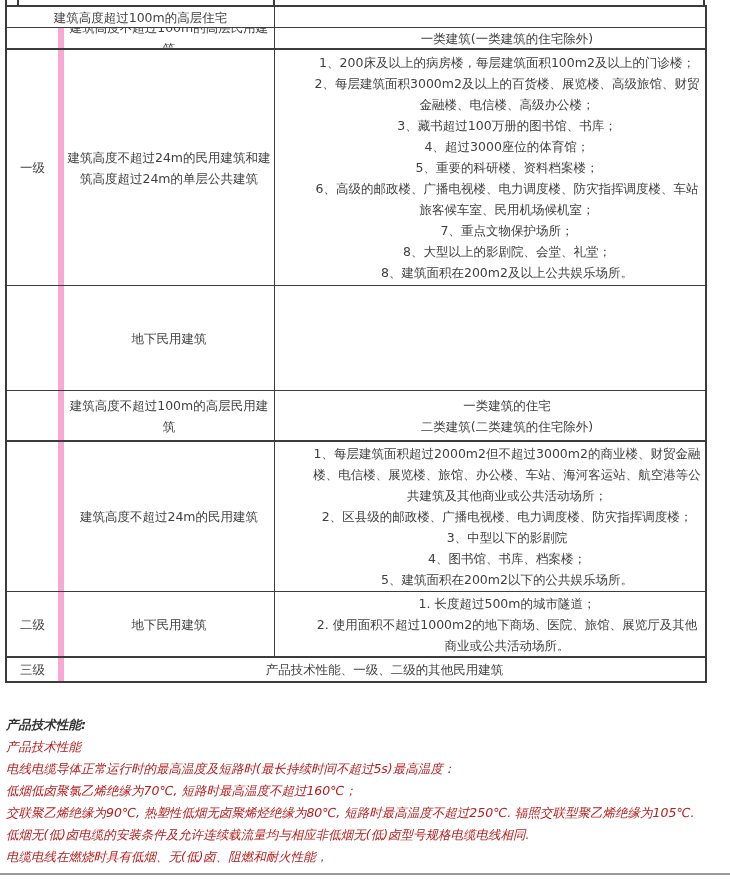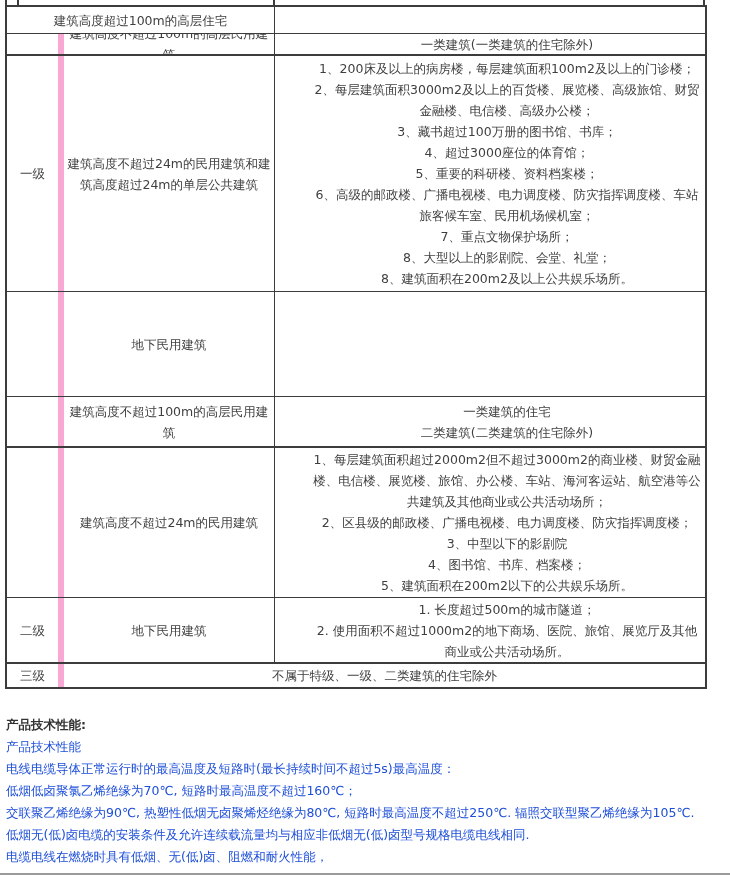--- a/index.html
+++ b/index.html
@@ -26,7 +26,7 @@
   .c3{flex:1;margin-left:34px;}
   .c12{width:268px;border-right:1px solid #3c3c3c;flex:none;}
   .c23{flex:1;}
-  .r1{height:27px;} .r2{height:22px;} .r3{height:236px;} .r4{height:105px;}
+  .r1{height:21px;} .r2{height:22px;} .r3{height:236px;} .r4{height:105px;}
   .r5{height:51px;} .r6{height:150px;} .r7{height:66px;} .r8{height:23px;}
   .item-line{width:100%;text-align:center;}
   

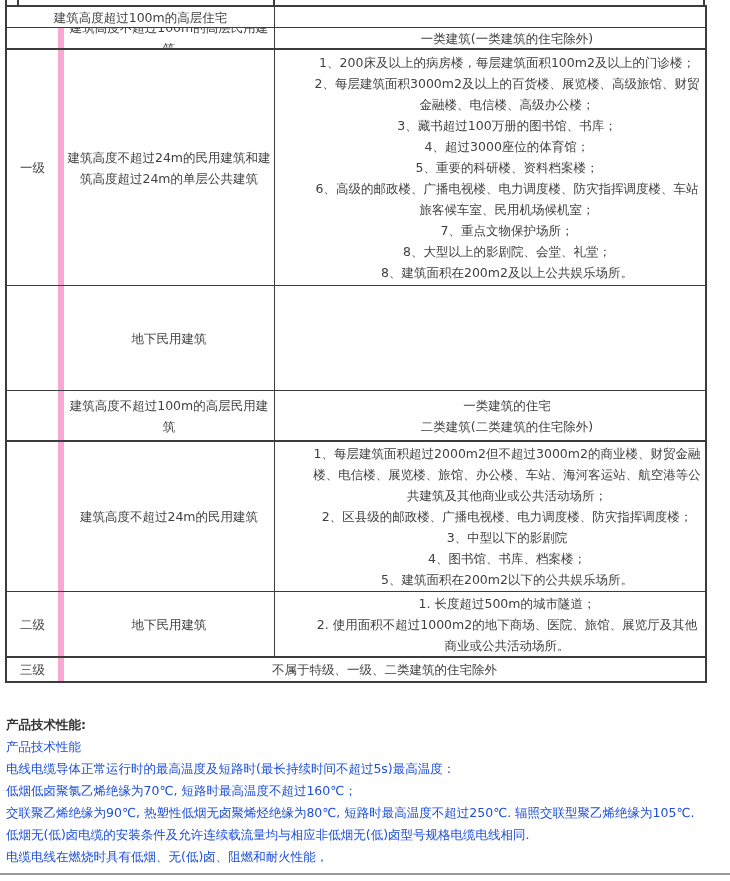--- a/index.html
+++ b/index.html
@@ -113,7 +113,7 @@
 
     <div class="row r8">
       <div class="cell c1">三级</div>
-      <div class="cell c23">不属于特级、一级、二类建筑的住宅除外</div>
+      <div class="cell c23">产品技术性能、一级、二级的其他民用建筑</div>
     </div>
 
   </div>

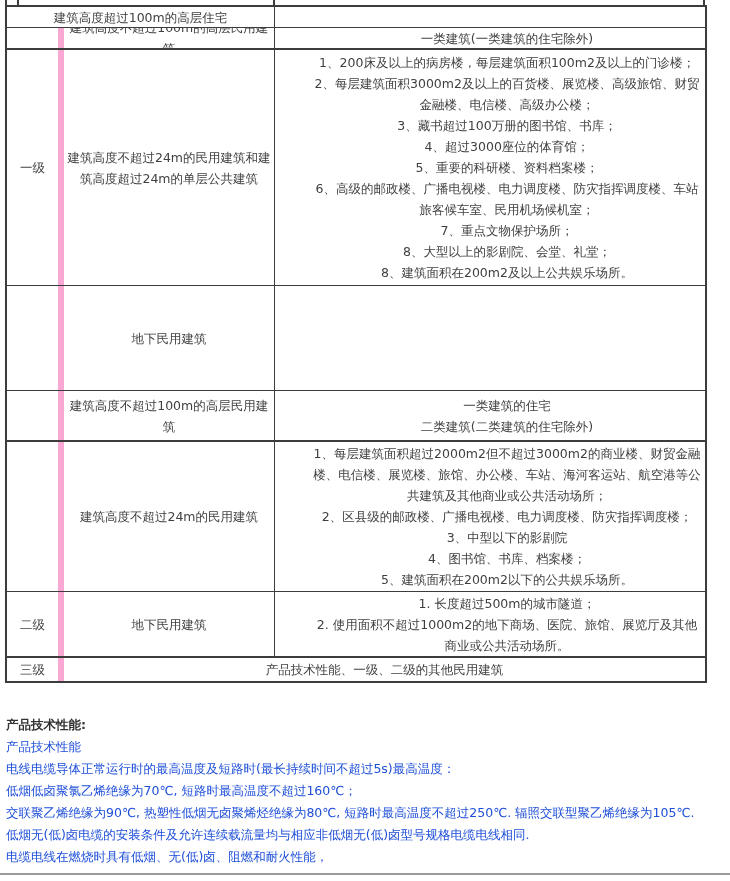--- a/index.html
+++ b/index.html
@@ -30,7 +30,7 @@
   .r5{height:51px;} .r6{height:150px;} .r7{height:66px;} .r8{height:23px;}
   .item-line{width:100%;text-align:center;}
   
-  .notes{position:absolute;left:6px;top:714px;width:716px;}
+  .notes{position:absolute;left:6px;top:714px;width:716px;font-style:italic;}
   .notes-heading{font-weight:bold;color:#333333;line-height:22px;margin-bottom:0;}
   .note-line, .notes .item-line{text-align:left;line-height:22px;color:#1d4ed8;}
   .bottom-rule{position:absolute;left:0;top:873px;width:730px;height:2px;background:#9a9a9a;}

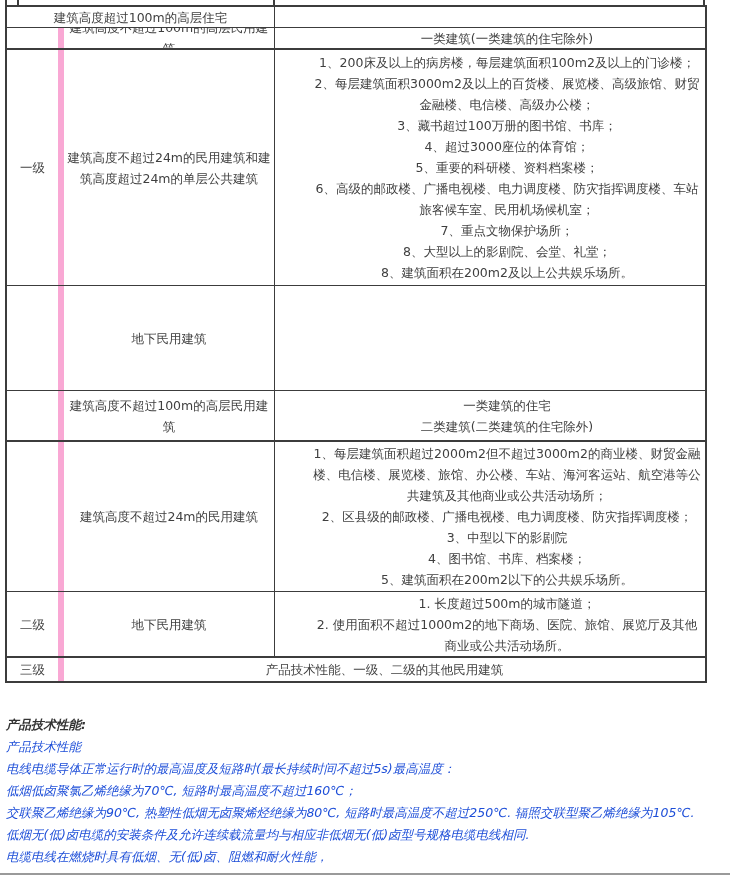--- a/index.html
+++ b/index.html
@@ -32,7 +32,7 @@
   
   .notes{position:absolute;left:6px;top:714px;width:716px;font-style:italic;}
   .notes-heading{font-weight:bold;color:#333333;line-height:22px;margin-bottom:0;}
-  .note-line, .notes .item-line{text-align:left;line-height:22px;color:#1d4ed8;}
+  .note-line, .notes .item-line{text-align:left;line-height:22px;color:#b91c1c;}
   .bottom-rule{position:absolute;left:0;top:873px;width:730px;height:2px;background:#9a9a9a;}
 </style>
 </head>

